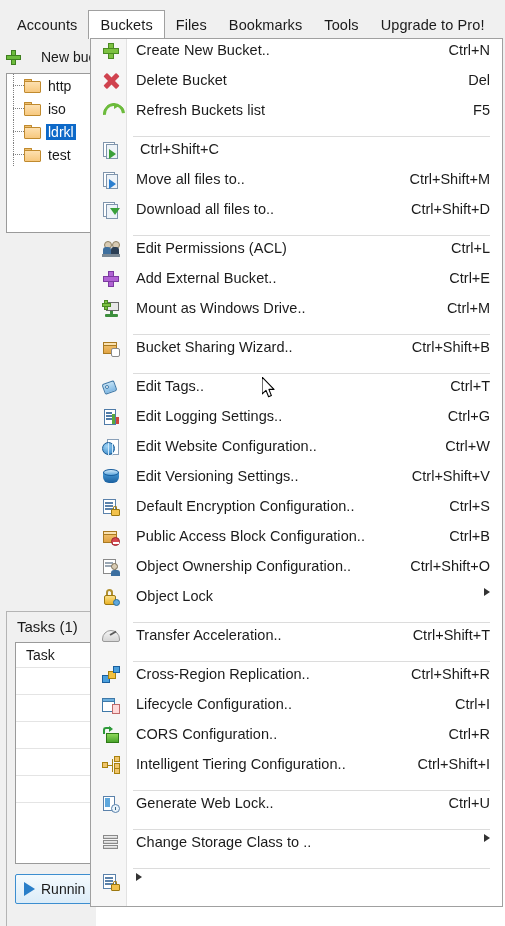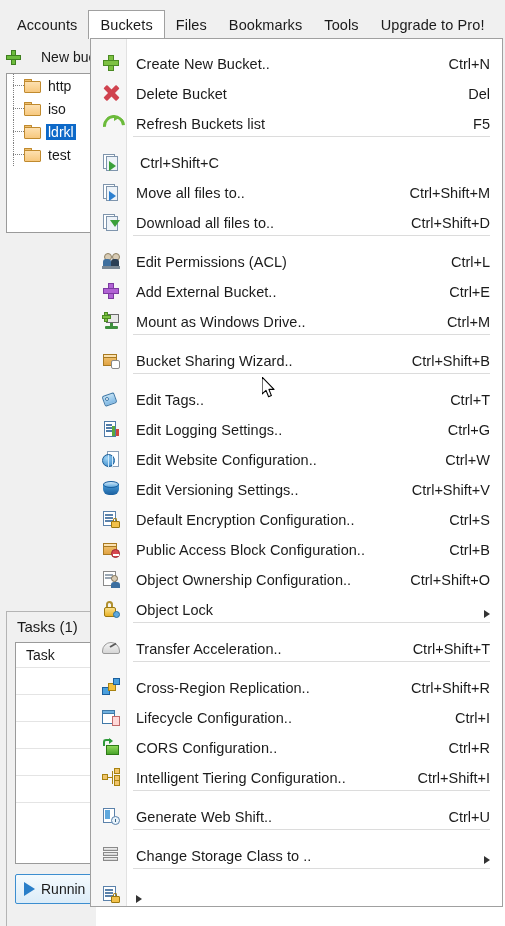--- a/index.html
+++ b/index.html
@@ -222,7 +222,7 @@
     position: relative;
     height: 30px;
     display: flex;
-    align-items: flex-end;
+    align-items: flex-start;
     padding-left: 4px;
     padding-right: 12px;
     box-sizing: border-box;

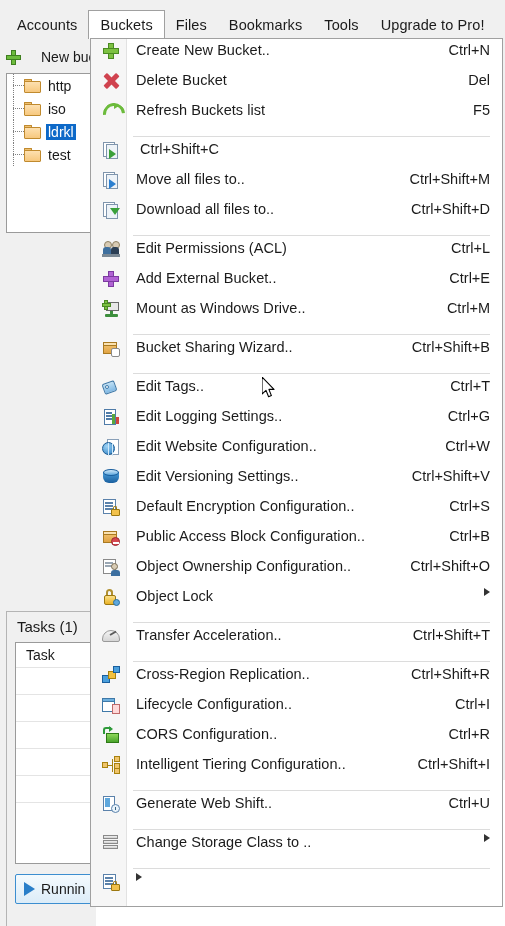--- a/index.html
+++ b/index.html
@@ -792,7 +792,7 @@
             <span class="cl"></span>
           </span>
         </span>
-        <span class="label">Generate Web Shift..</span>
+        <span class="label">Generate Web Lock..</span>
         <span class="accel">Ctrl+U</span>
       </div>
       <div class="separator"></div>

